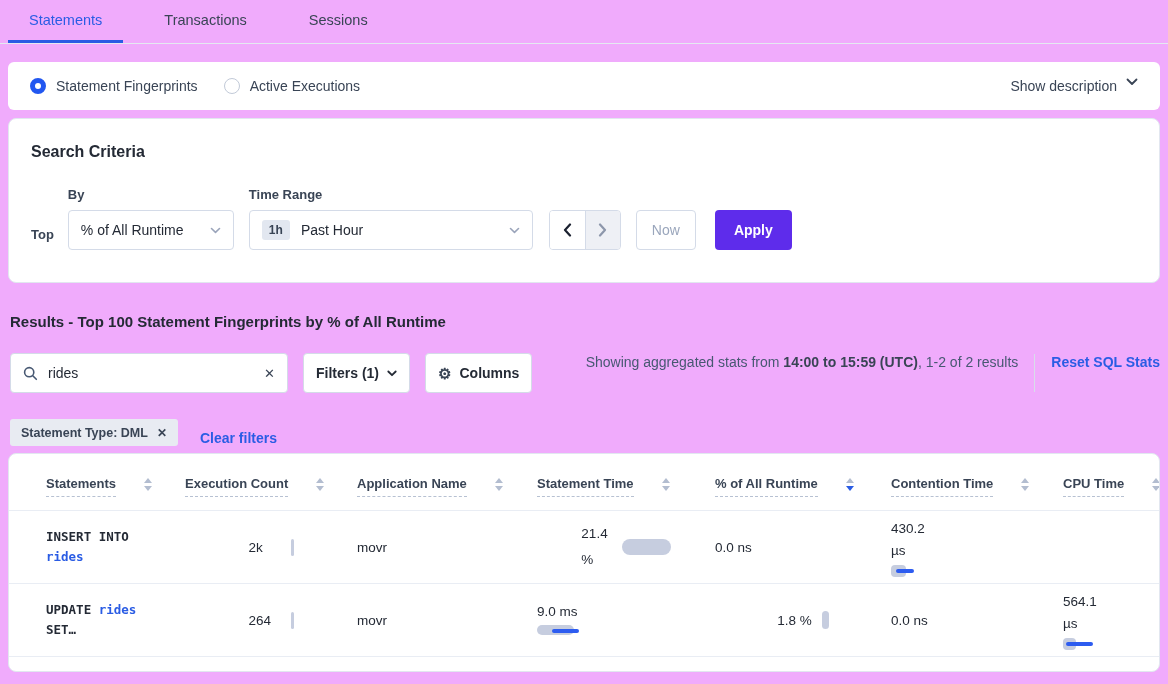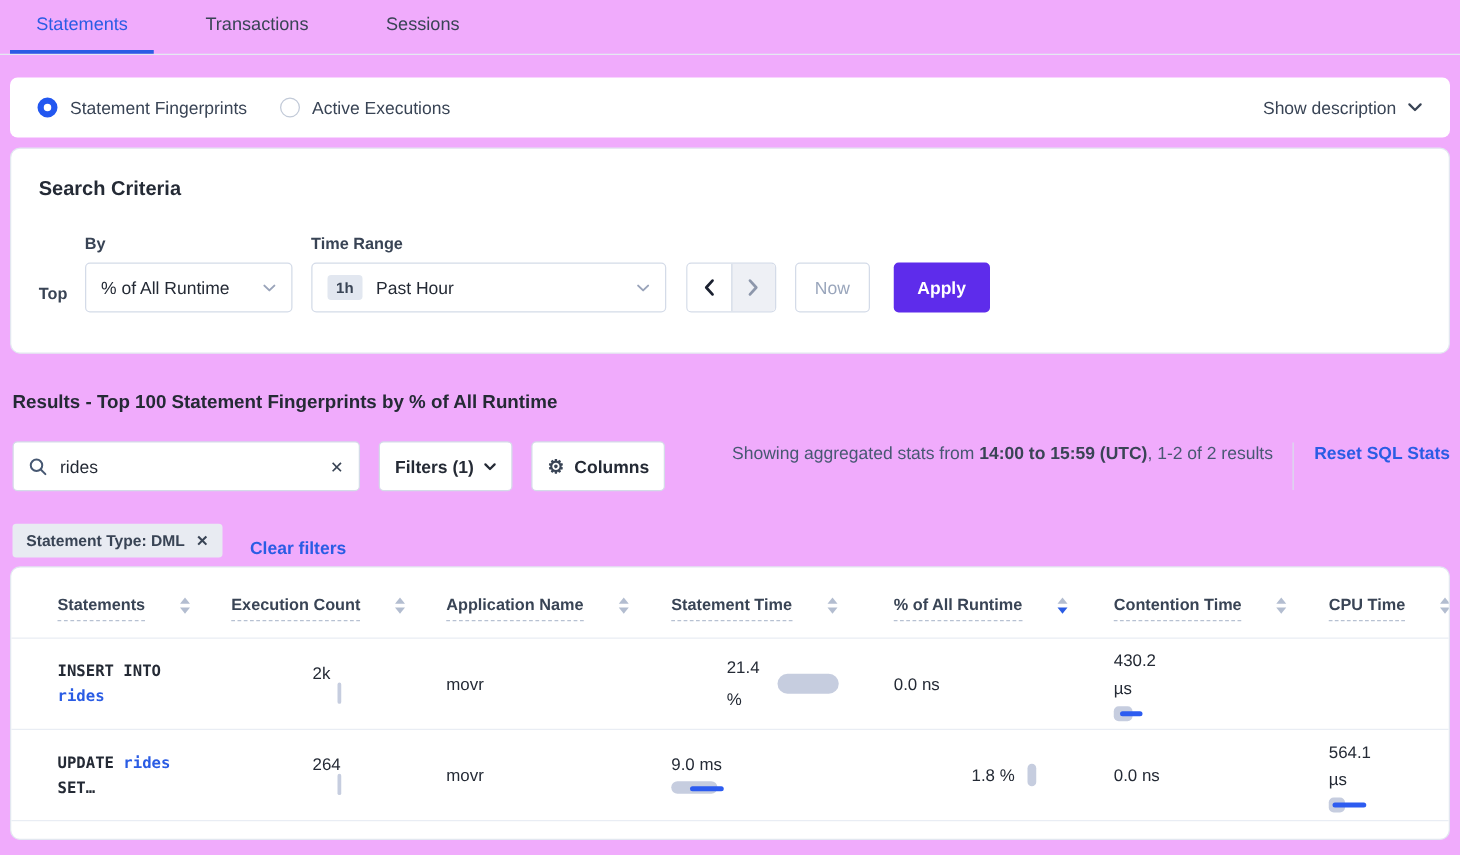--- a/index.html
+++ b/index.html
@@ -30,7 +30,7 @@
   .radio{width:16px;height:16px;border-radius:50%;background:#fff}
   .radio.on{border:5px solid #2257f0}
   .radio.off{border:1px solid #c2cad8}
-  .show-desc{margin-left:auto;display:flex;align-items:center;gap:9px;font-size:14px;color:var(--text-mid);cursor:pointer}
+  .show-desc{margin-left:auto;display:flex;gap:9px;font-size:14px;color:var(--text-mid);cursor:pointer}
 
   
   .criteria-card{margin:8px 8px 0;background:#fff;border:1px solid var(--border);border-radius:8px;padding:24px 22px 32px}

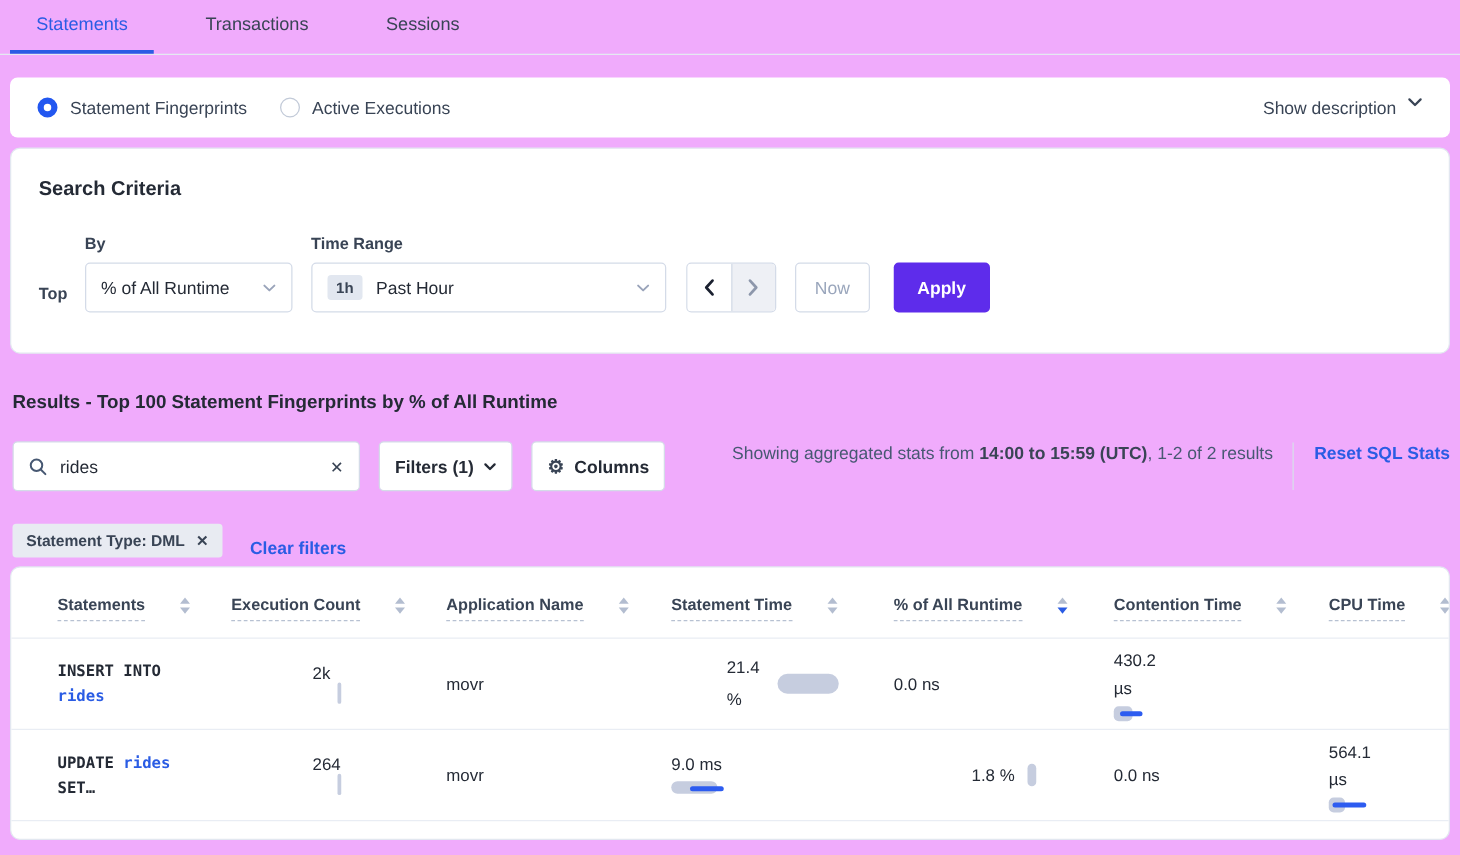--- a/index.html
+++ b/index.html
@@ -86,7 +86,7 @@
   .cell{display:flex;flex-direction:column;justify-content:center;font-size:13.5px;color:var(--text-dark)}
   .sql{font-family:"DejaVu Sans Mono",monospace;font-size:12.5px;line-height:20px;font-weight:bold;color:var(--text-dark)}
   .sql a{color:var(--link-blue);text-decoration:none;cursor:pointer}
-  .cell-exec{flex-direction:column;align-items:center}
+  .cell-exec{flex-direction:row;align-items:center}
   .exec-num{width:42px}
   .exec-bar{width:3px;height:17px;border-radius:1.5px;background:var(--bar-gray)}
   .cell-time .bar-wrap{position:relative;height:12px;margin-top:5px;width:60px}

